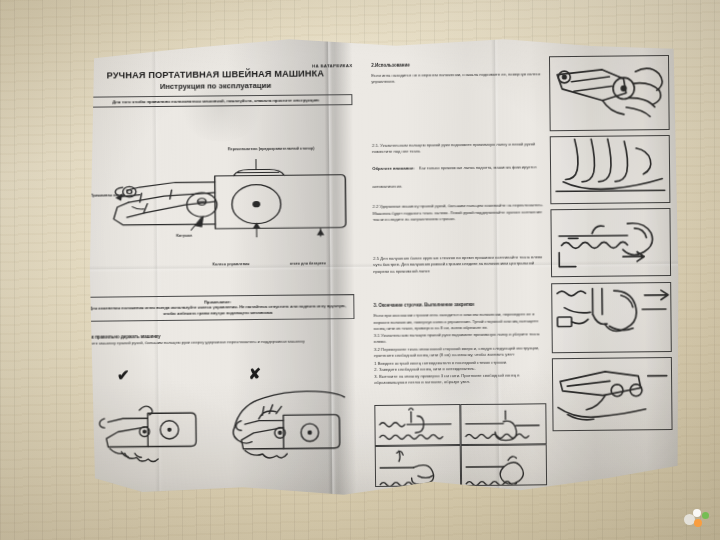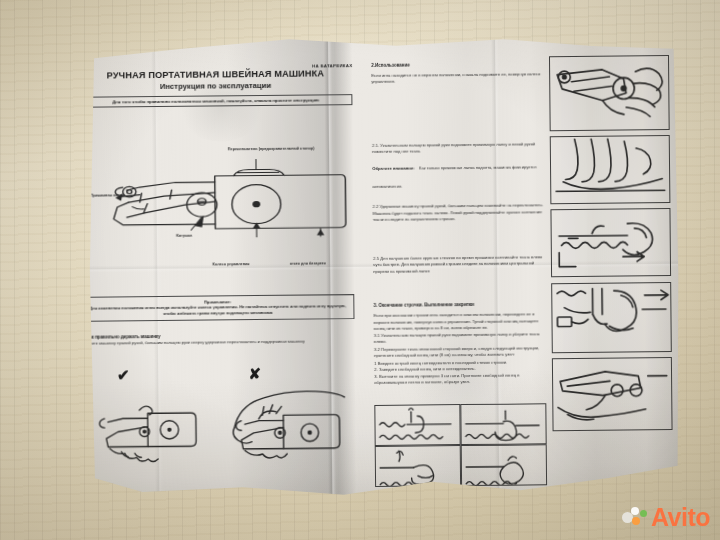--- a/index.html
+++ b/index.html
@@ -450,7 +450,6 @@
     <i style="left:10px;top:11px;width:8px;height:8px;background:#ff9d3a;"></i>
     <i style="left:18px;top:4px;width:7px;height:7px;background:#6fbf4f;"></i>
   </div>
-  <span class="wm-text">Avito</span>
 </div>
 
 </body></html>

